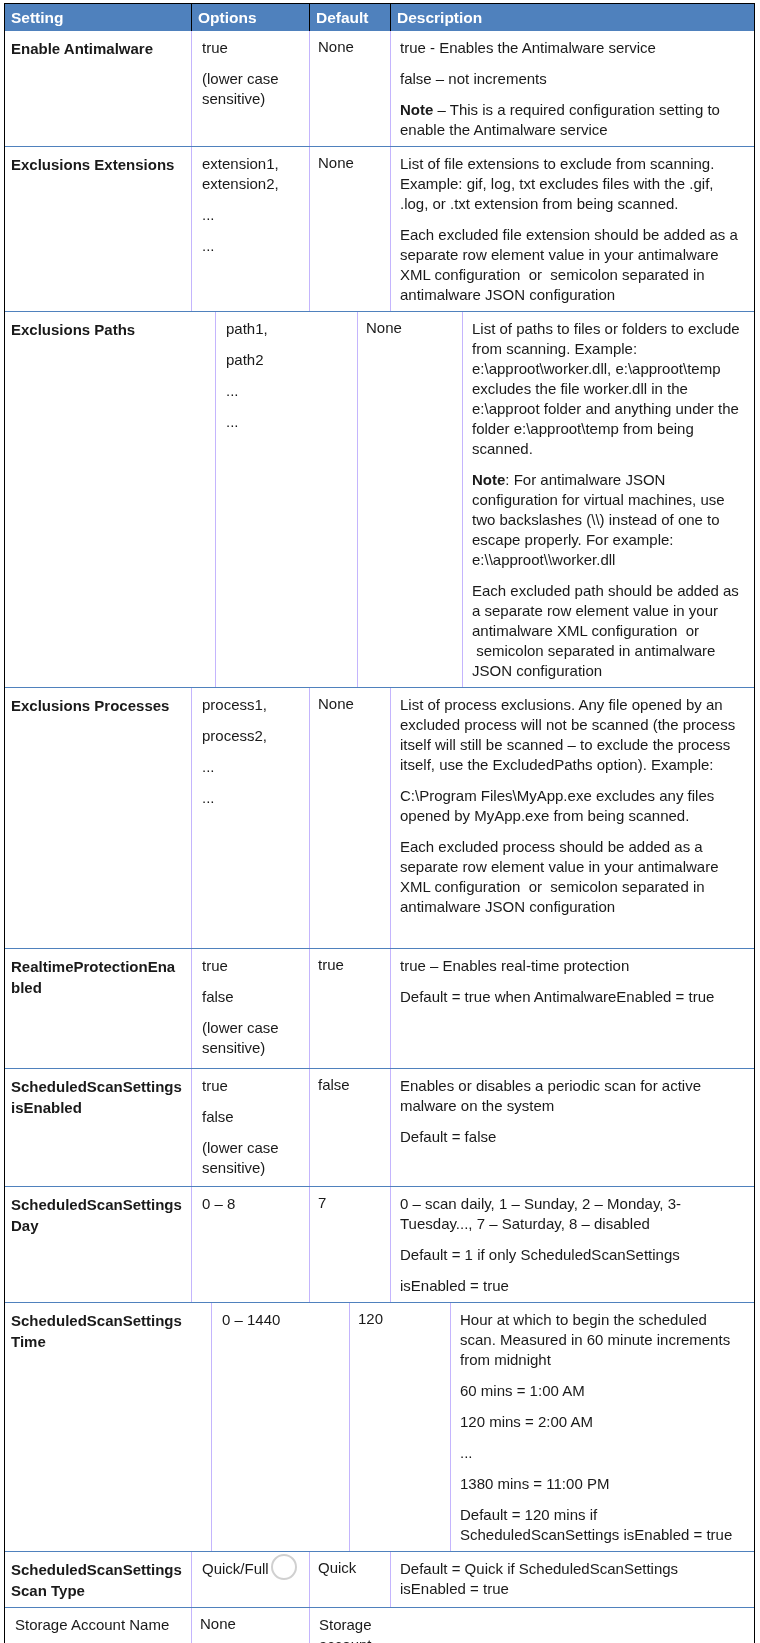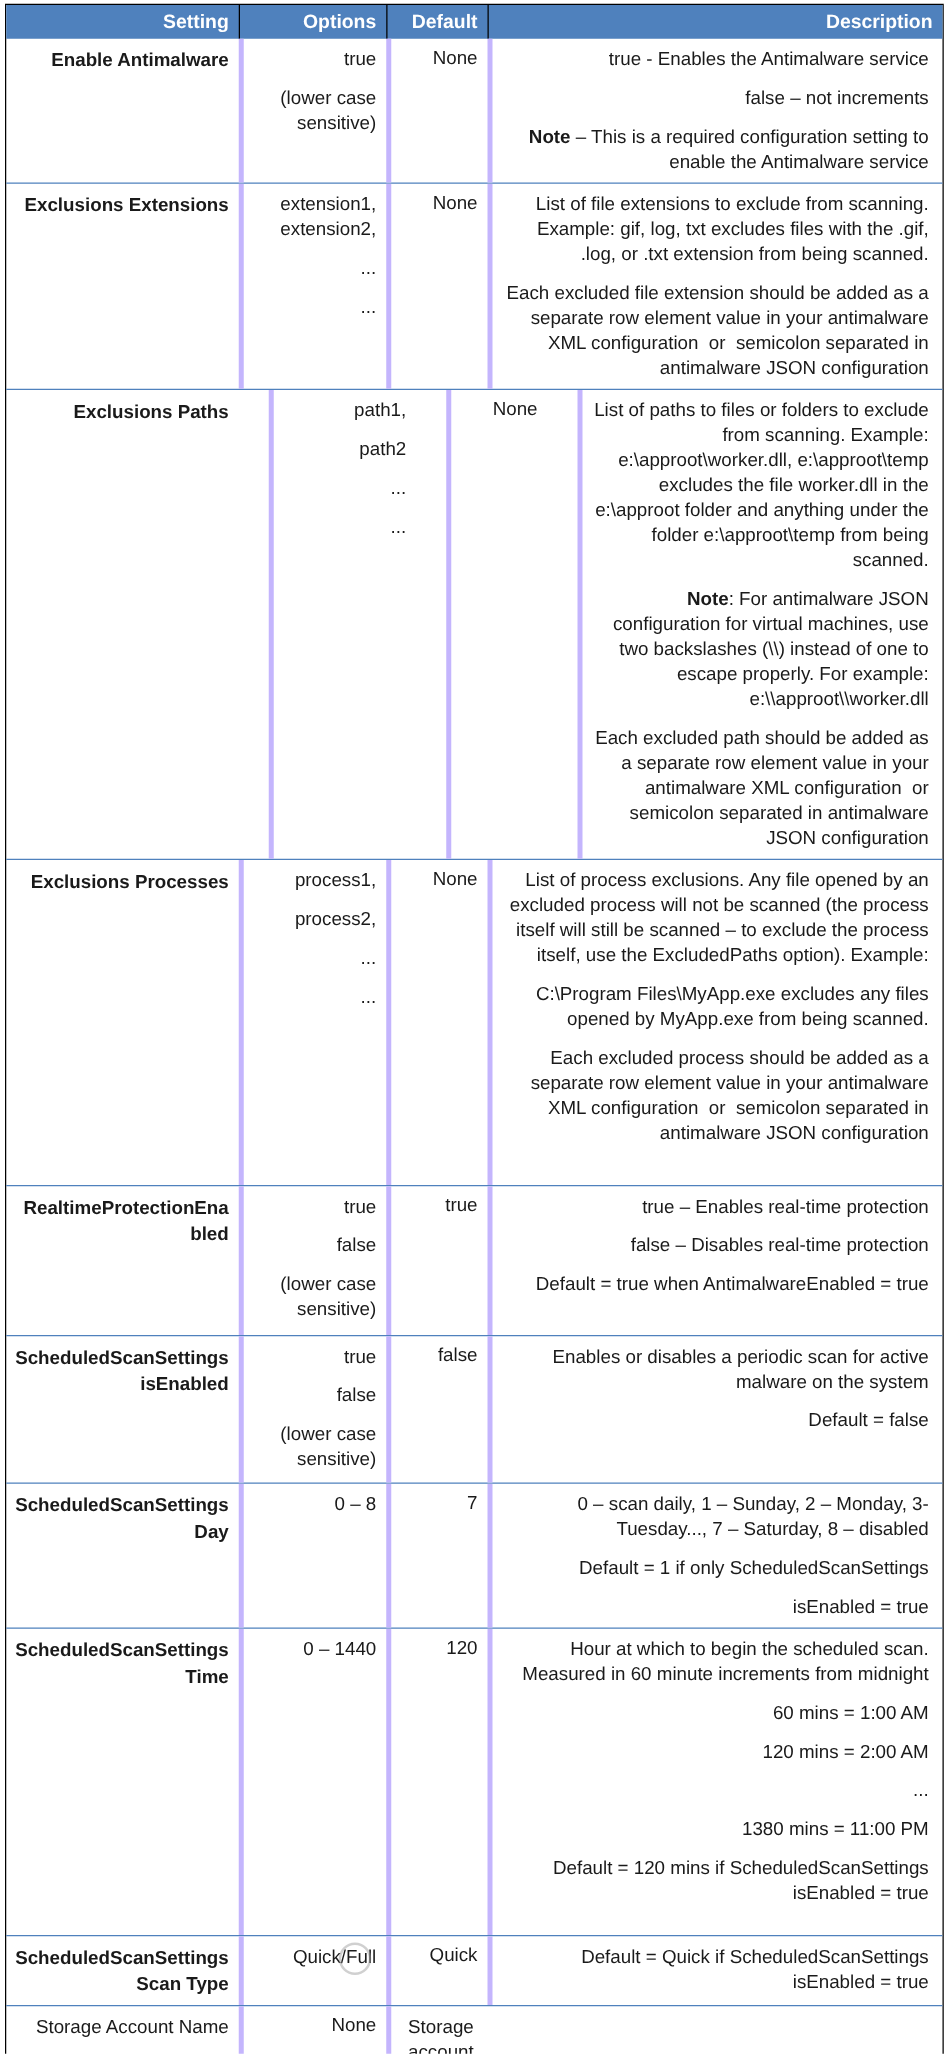--- a/index.html
+++ b/index.html
@@ -25,7 +25,7 @@
   }
   
   .tbl > .trow:nth-child(n+3) { border-top: 1px solid #4f81bd; }
-  .cell { padding: 7px 8px 6px 6px; text-align: right; }
+  .cell { padding: 7px 8px 6px 6px; }
   .cell + .cell { border-left: 4px solid #c4b5fd; }
 
   .thead { background: #4f81bd; color: #ffffff; min-height: 27px; }

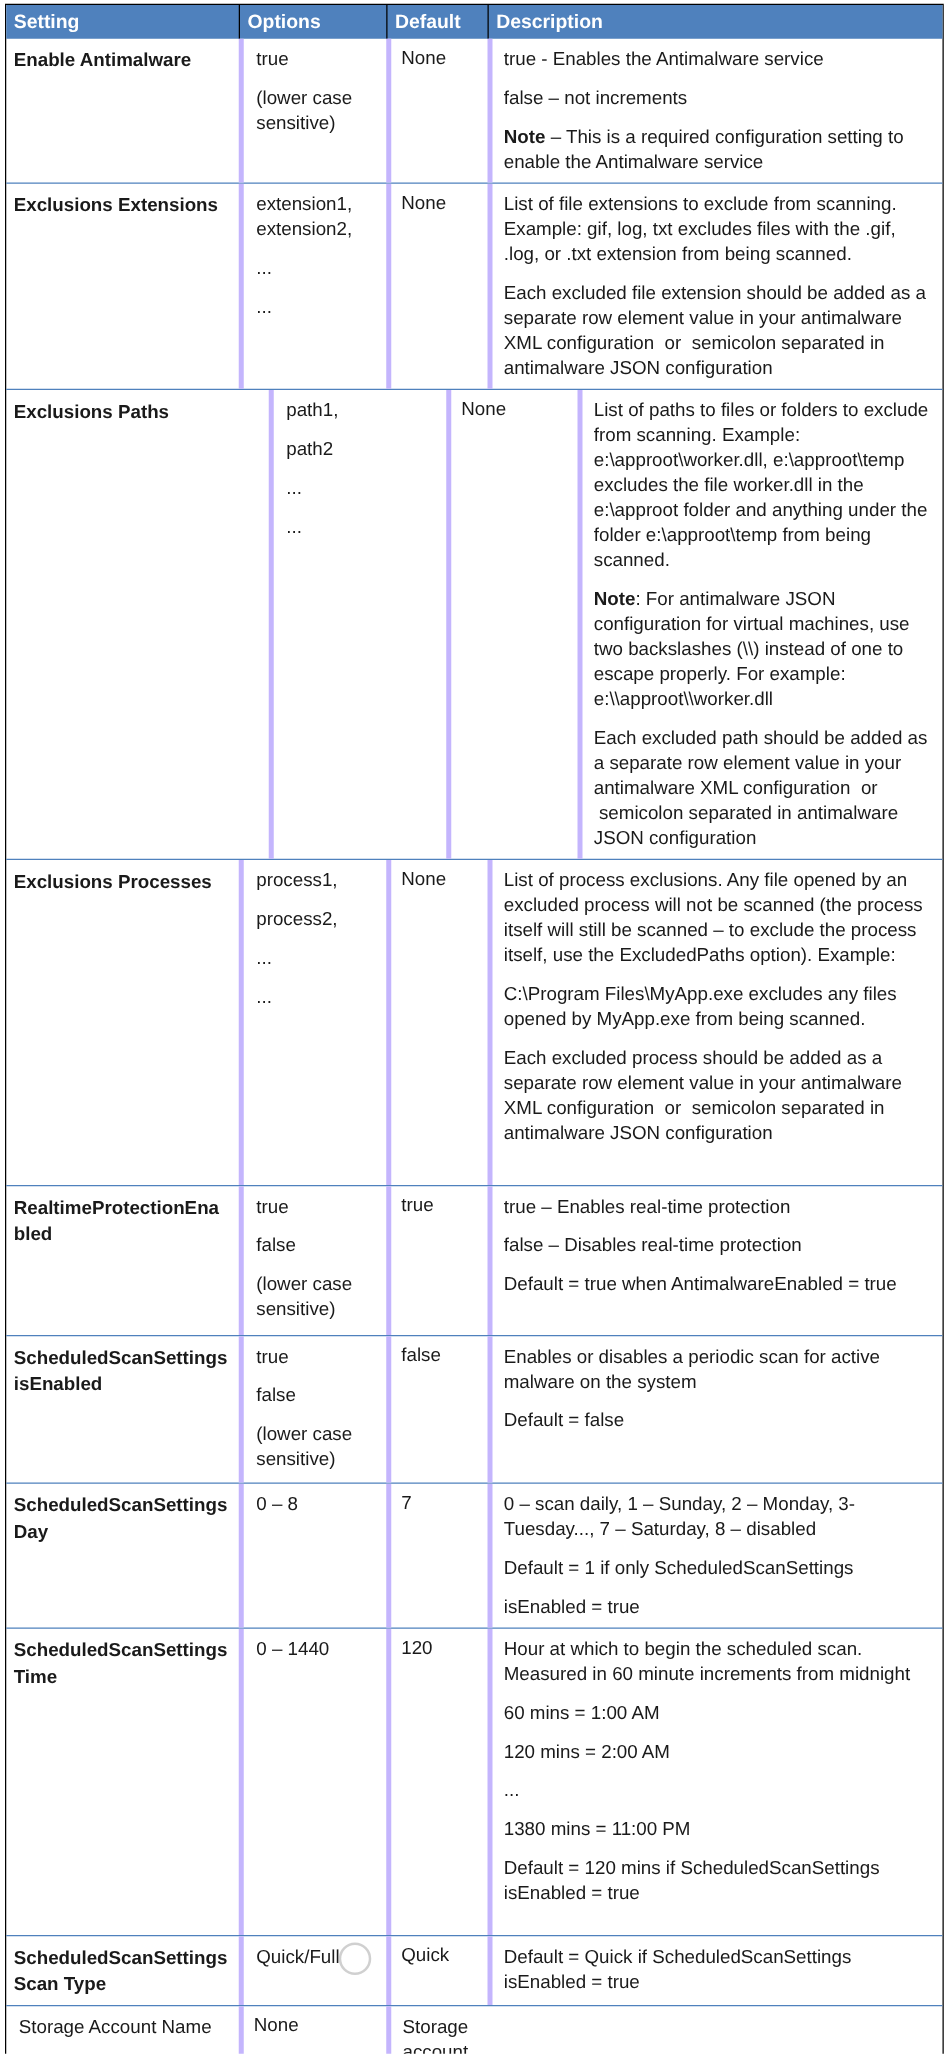--- a/index.html
+++ b/index.html
@@ -26,7 +26,7 @@
   
   .tbl > .trow:nth-child(n+3) { border-top: 1px solid #4f81bd; }
   .cell { padding: 7px 8px 6px 6px; }
-  .cell + .cell { border-left: 4px solid #c4b5fd; }
+  .cell + .cell { border-left: 1px solid #c4b5fd; }
 
   .thead { background: #4f81bd; color: #ffffff; min-height: 27px; }
   .thead .cell { padding: 4px 8px 4px 6px; font-weight: bold; font-size: 15.5px; line-height: 19px; }

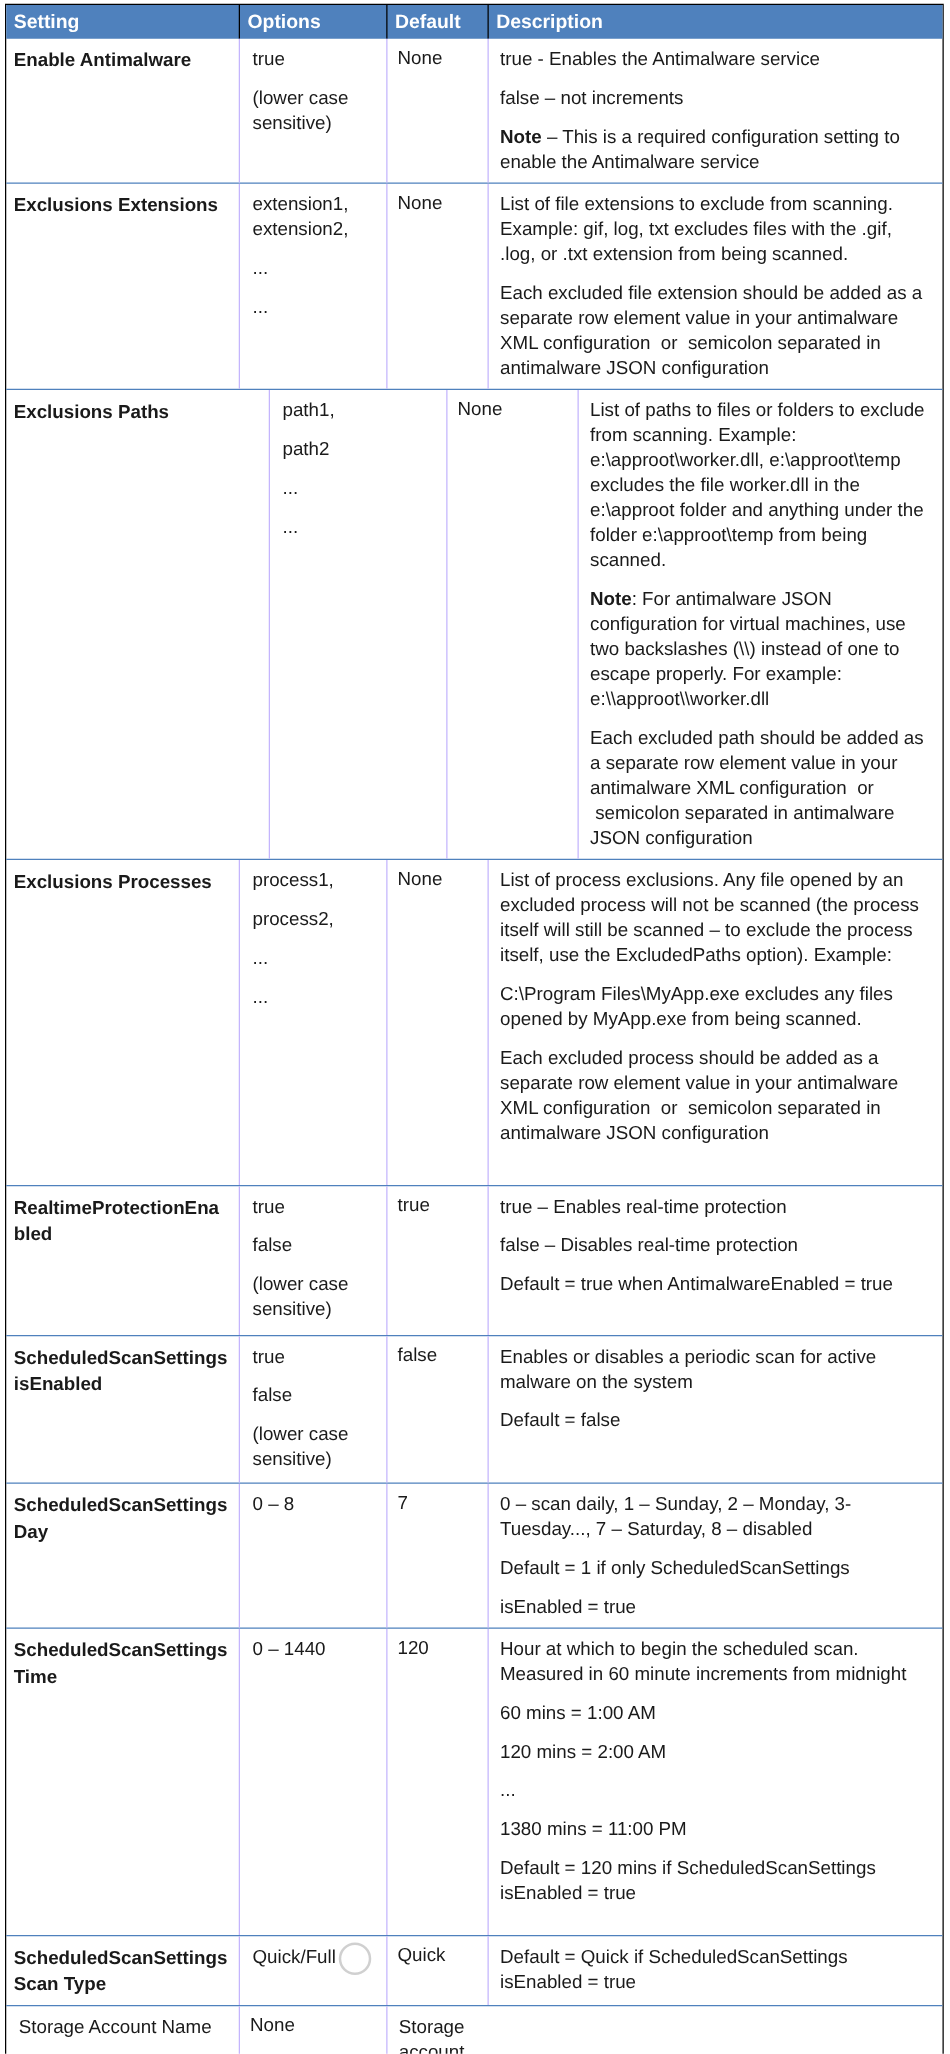--- a/index.html
+++ b/index.html
@@ -146,7 +146,6 @@
       <div class="cell c-default"><span class="default-value">true</span></div>
       <div class="cell c-desc">
           <p><span>true – Enables real-time protection</span></p>
-          <p><span>false – Disables real-time protection</span></p>
           <p><span>Default = true when AntimalwareEnabled = true</span></p>
         </div>
     </div>

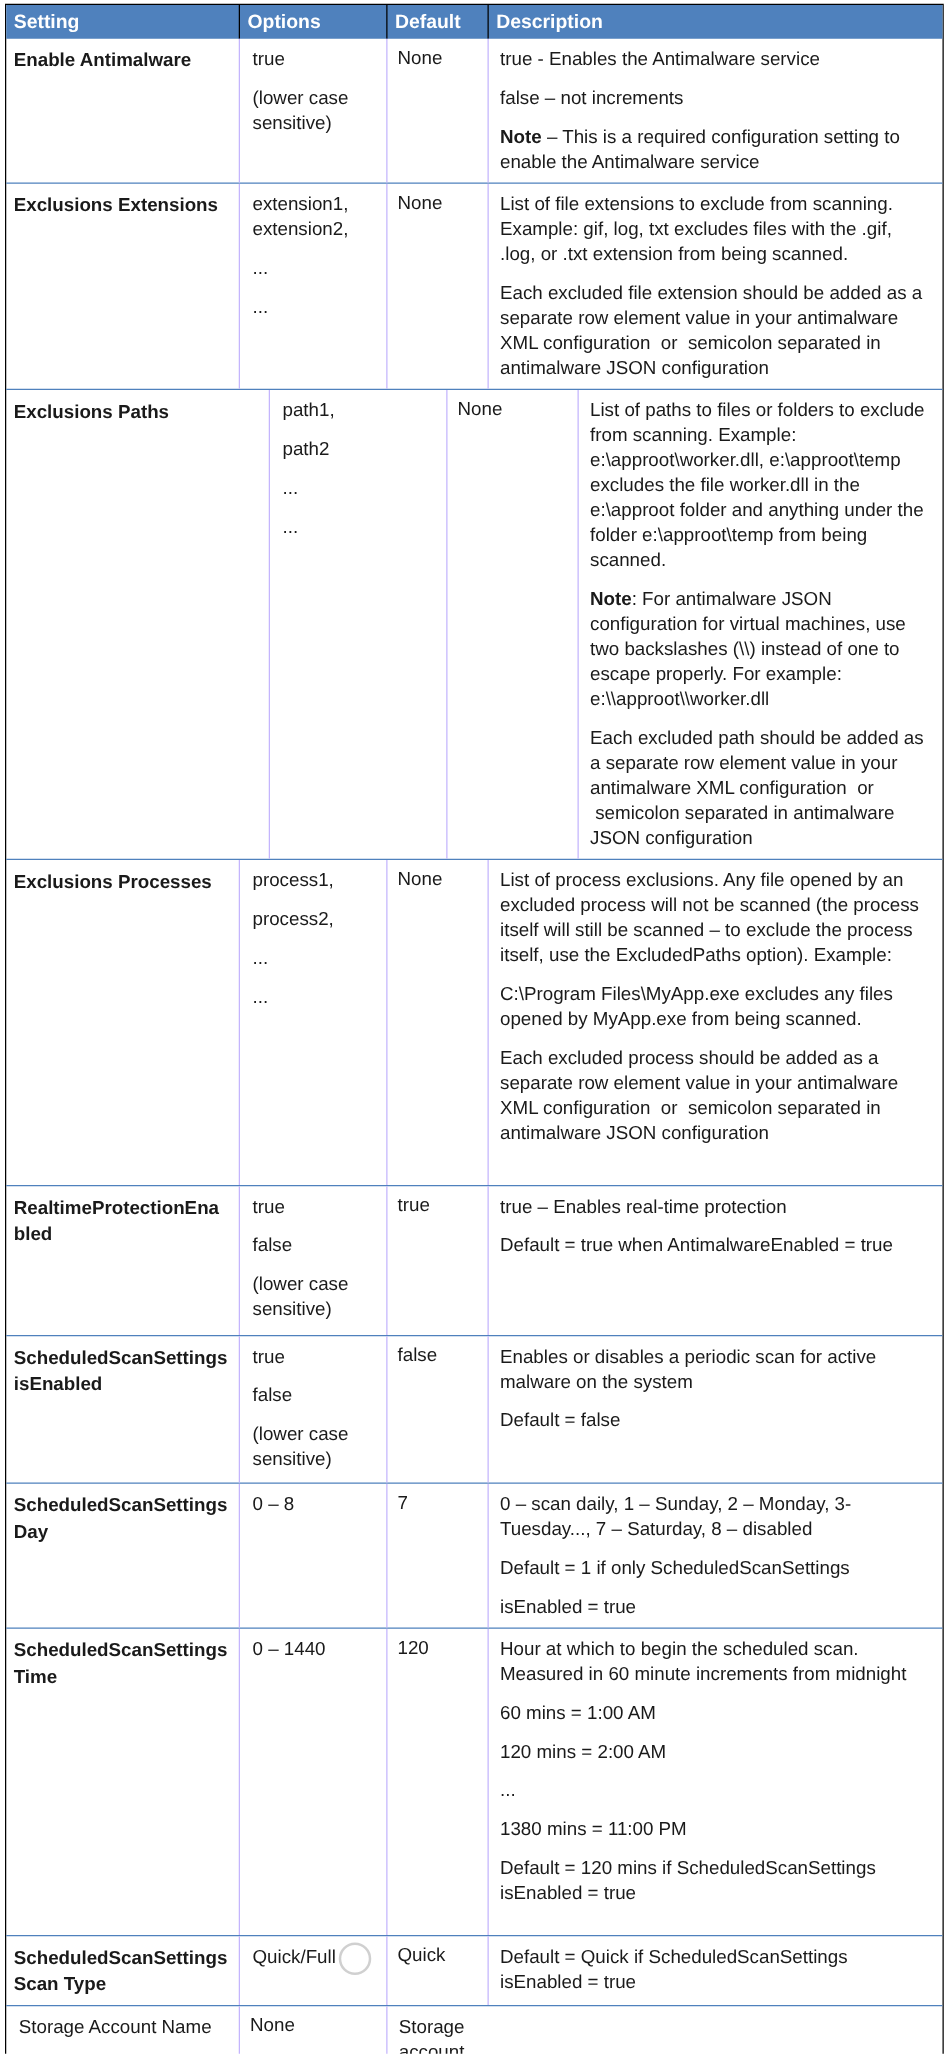--- a/index.html
+++ b/index.html
@@ -49,7 +49,7 @@
   .r5  { min-height: 120px; }
   .r6  { min-height: 118px; }
   .r7  { min-height: 112px; }
-  .r8  { min-height: 246px; }
+  .r8  { min-height: 246px; gap: 20px; }
   .r9  { min-height: 55px; }
   .r10 { min-height: 98px; }
 

